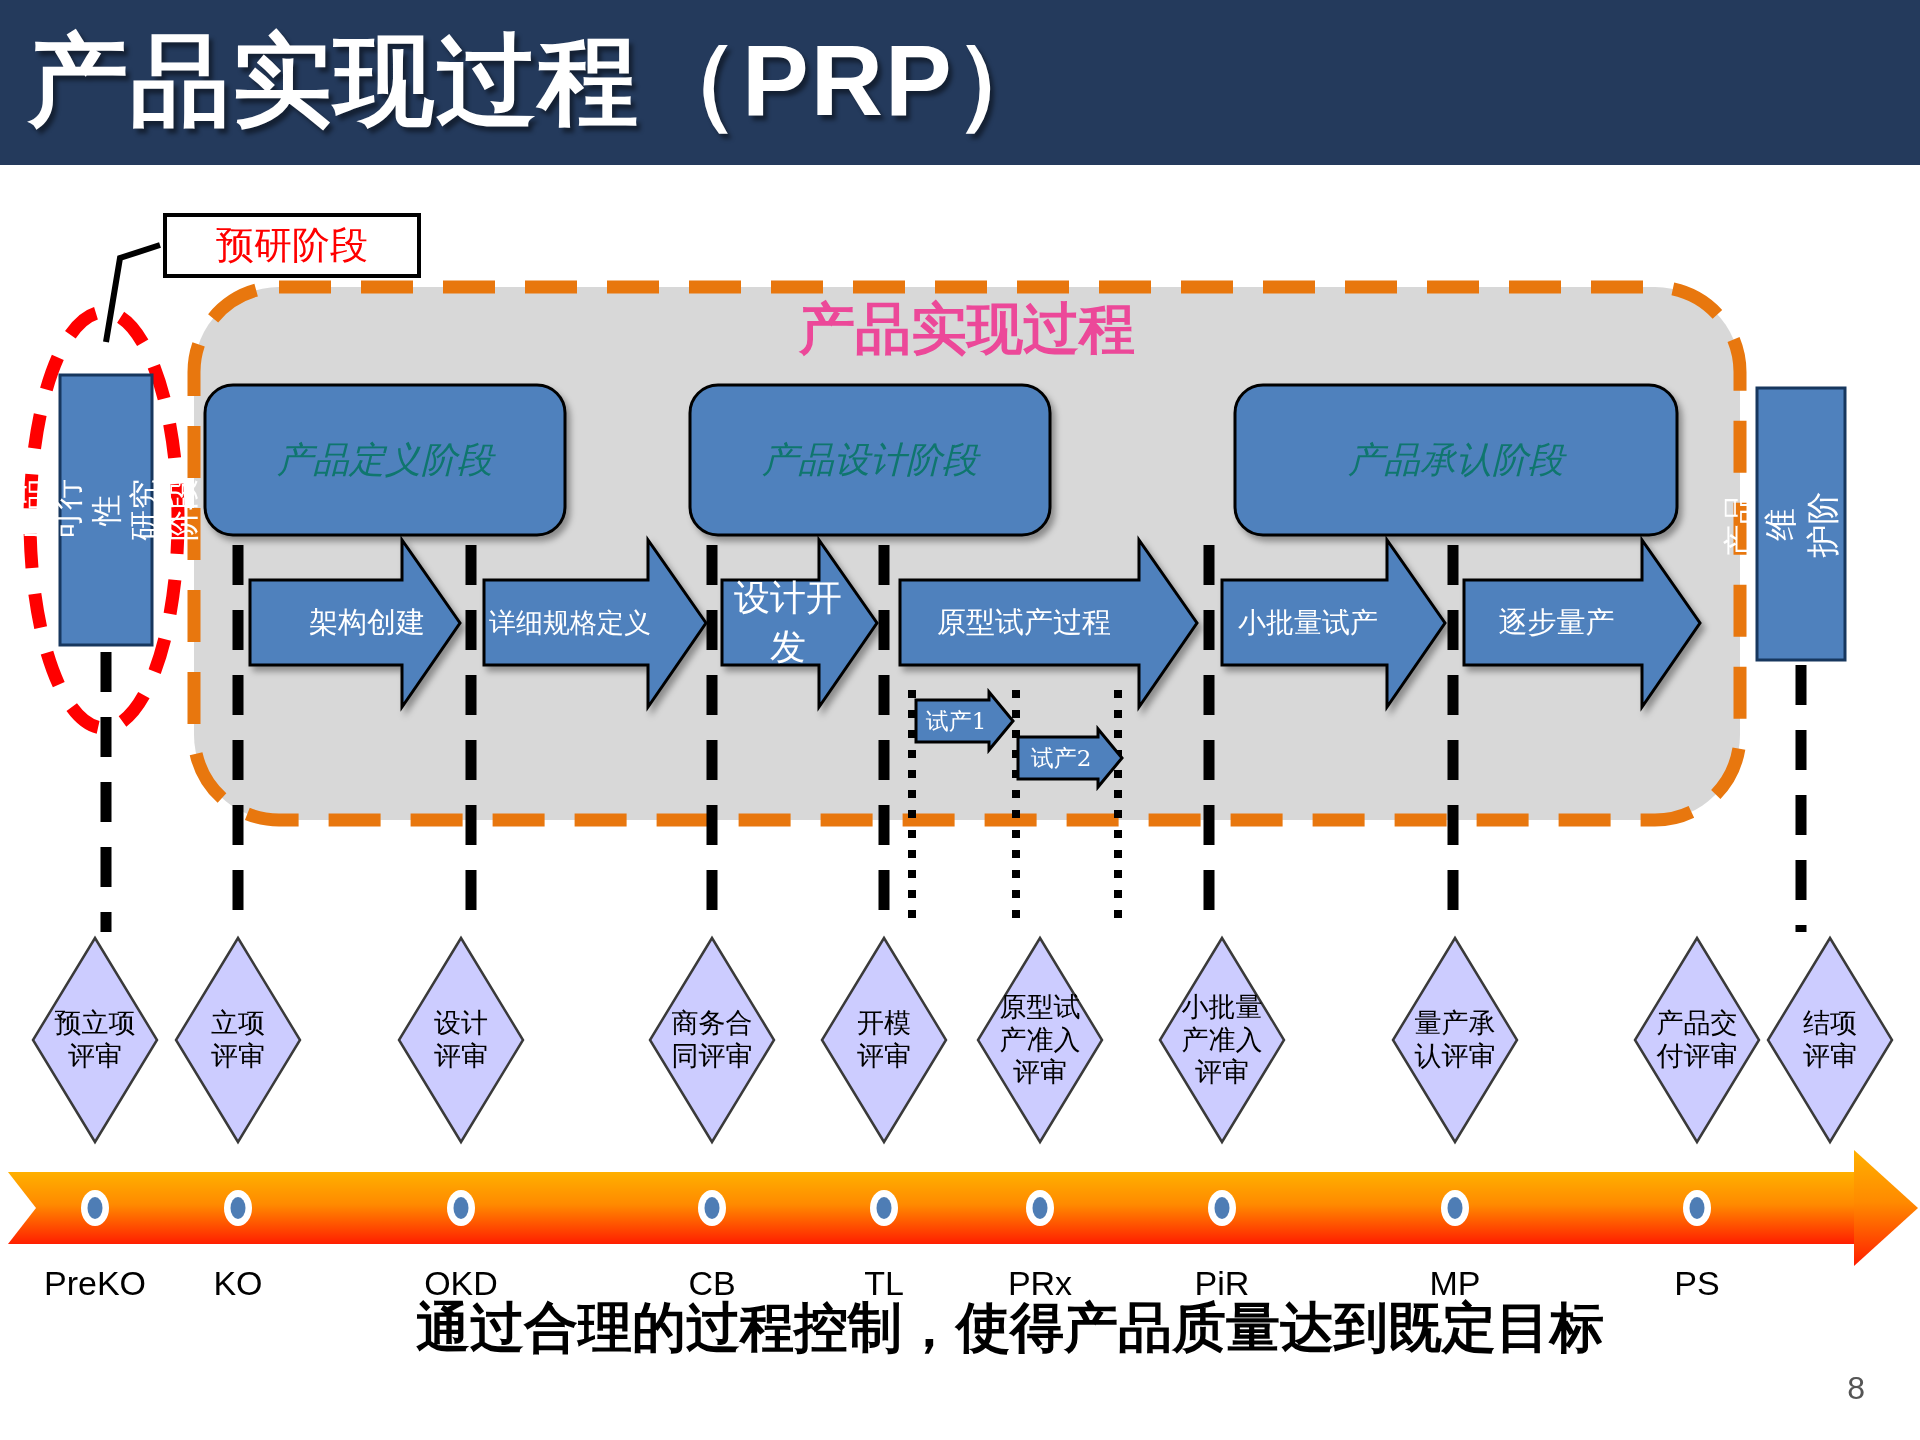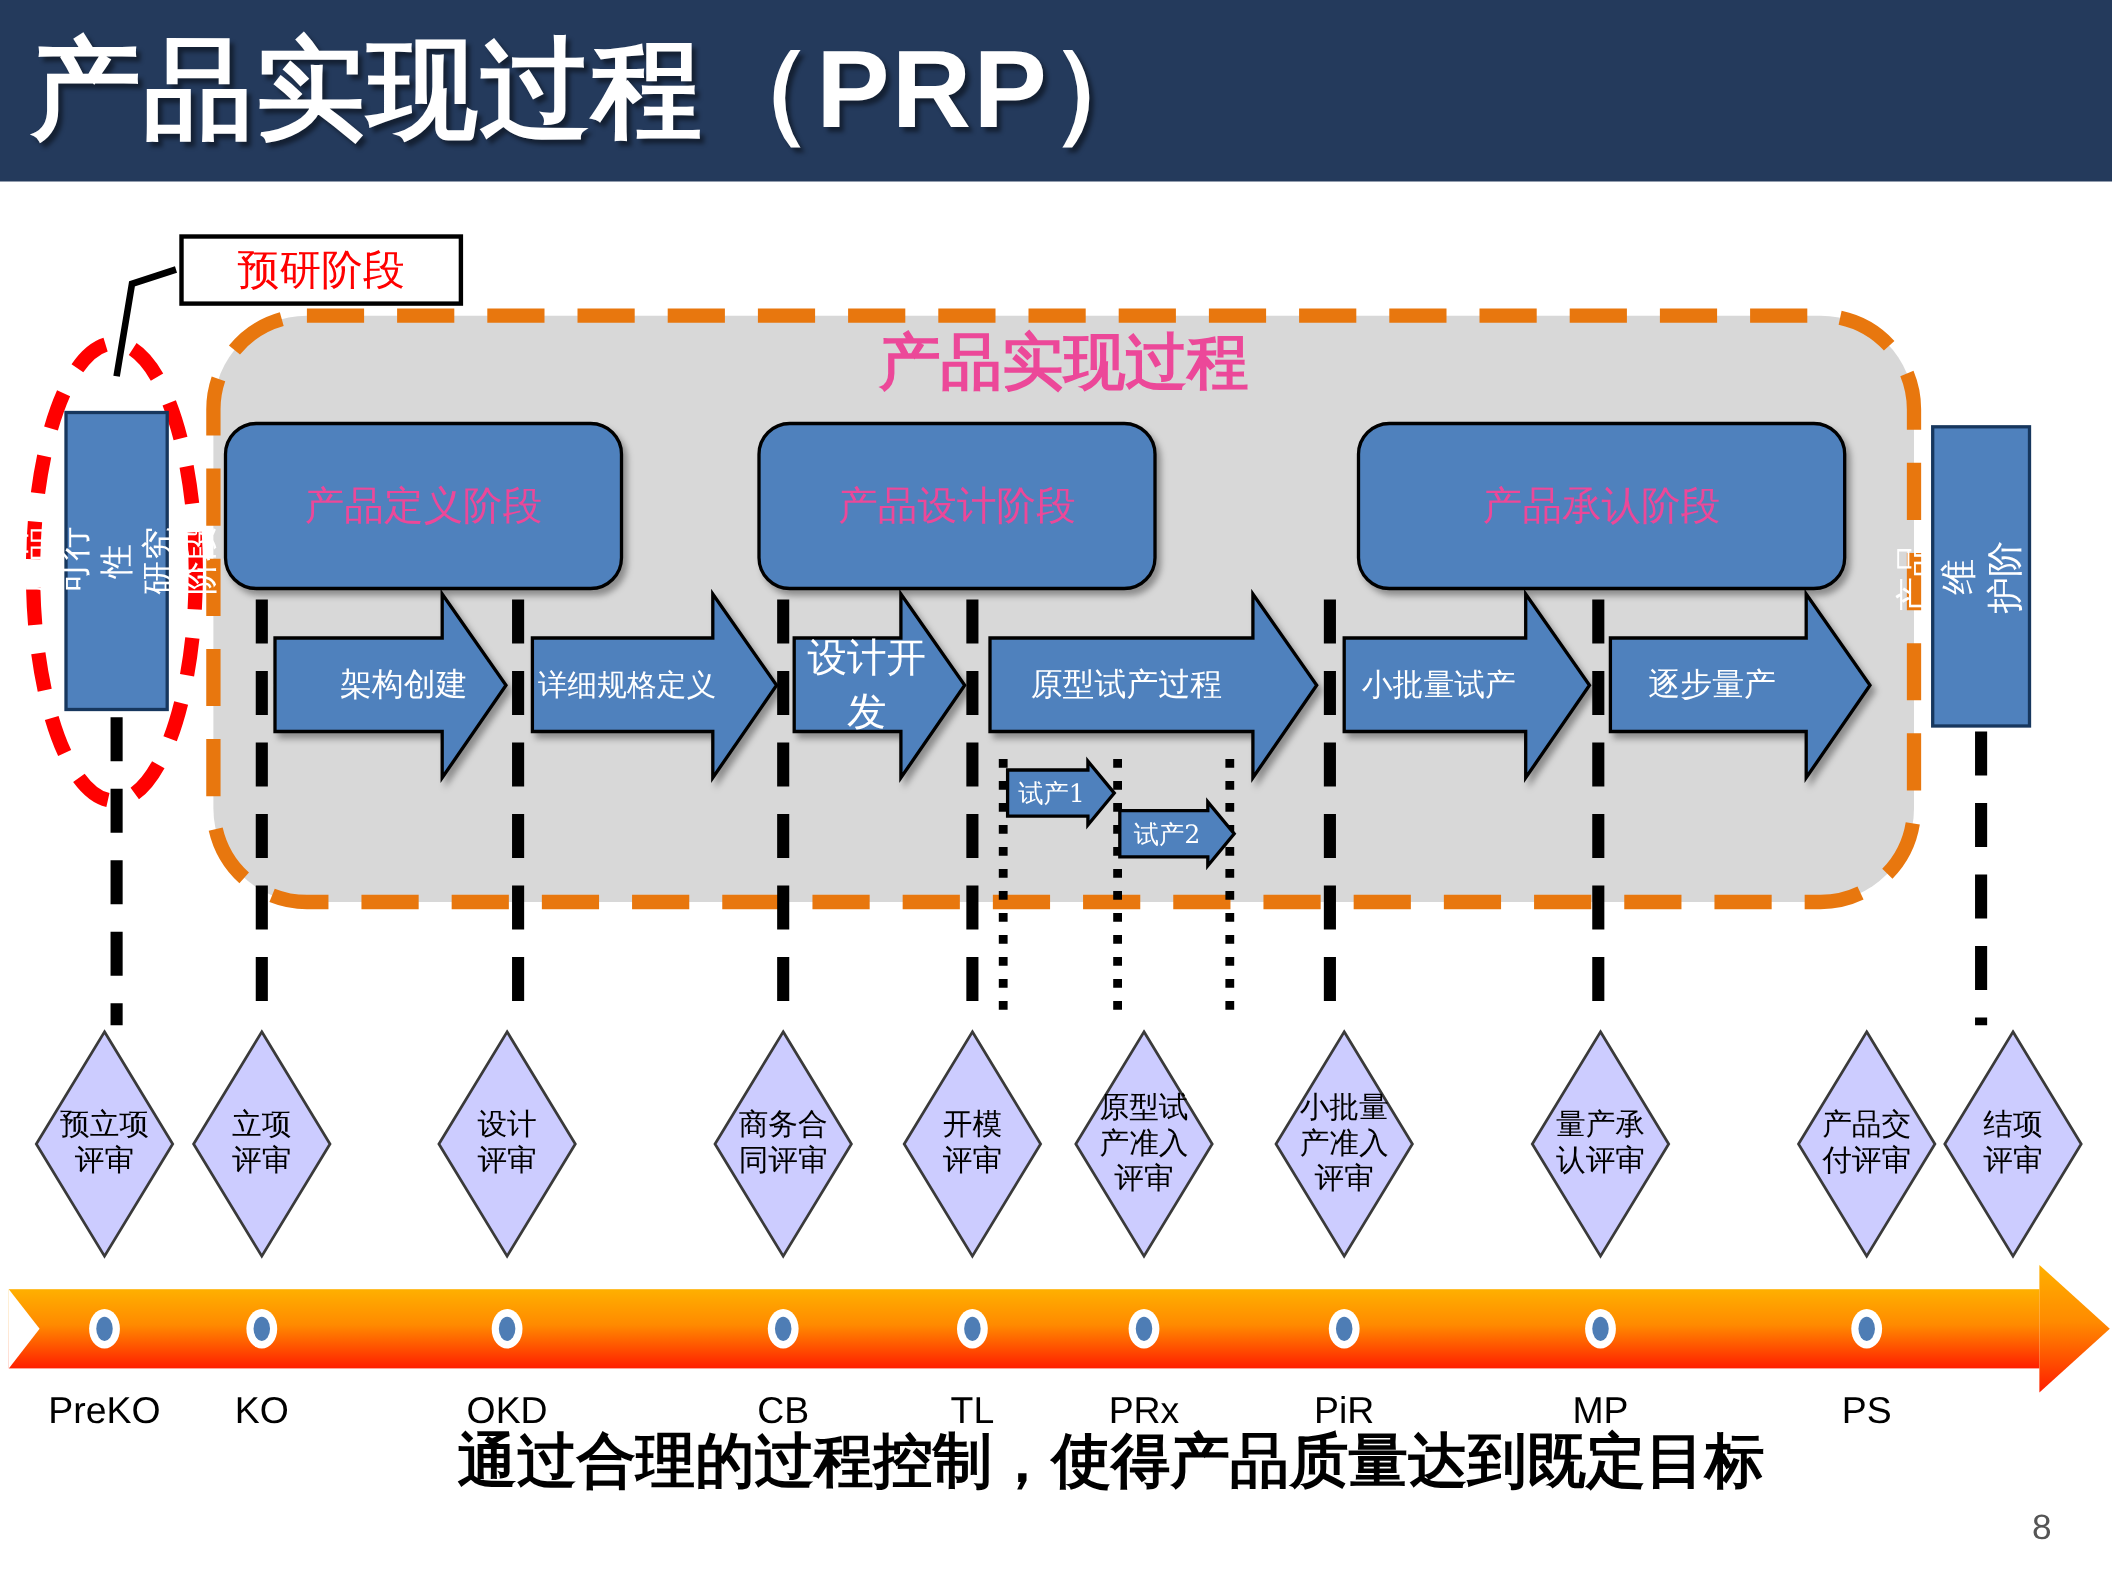--- a/index.html
+++ b/index.html
@@ -16,7 +16,7 @@
           text-shadow:4px 5px 4px rgba(0,0,0,0.45);}
   #callout{left:163px;top:213px;width:250px;height:57px;background:#ffffff;
            border:4px solid #000000;color:#FF0000;font-size:38px;text-align:center;}
-  .stage-lbl{color:#ec4899;font-size:36px;}
+  .stage-lbl{color:#0f766e;font-size:36px;font-style:italic;}
   .arrow-lbl{color:#ffffff;font-size:29px;}
   .subarrow-lbl{color:#ffffff;font-size:23px;}
   .dia-lbl{color:#000000;font-size:27px;line-height:1.22;}

